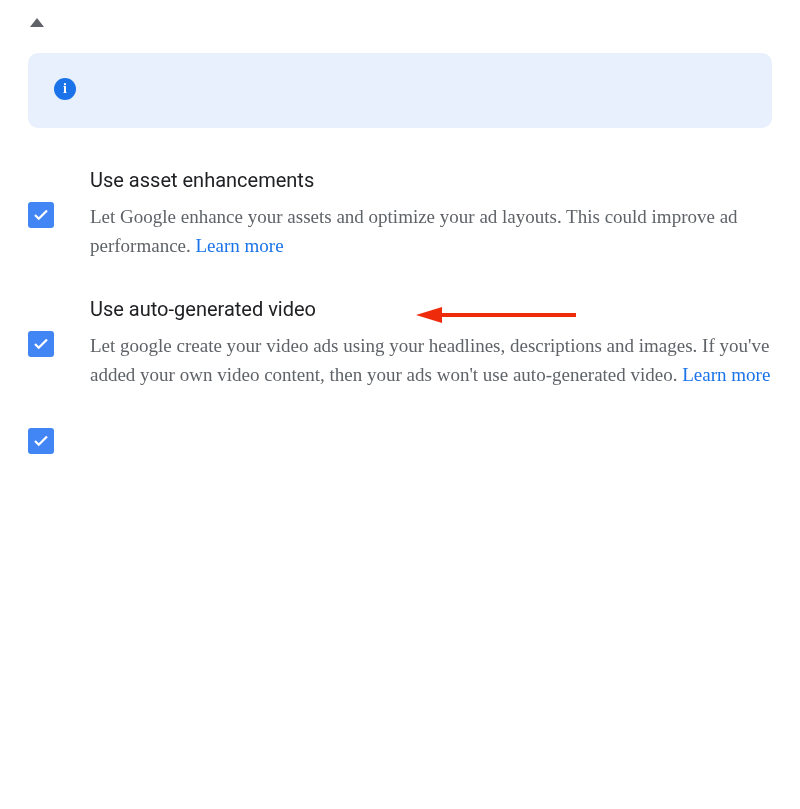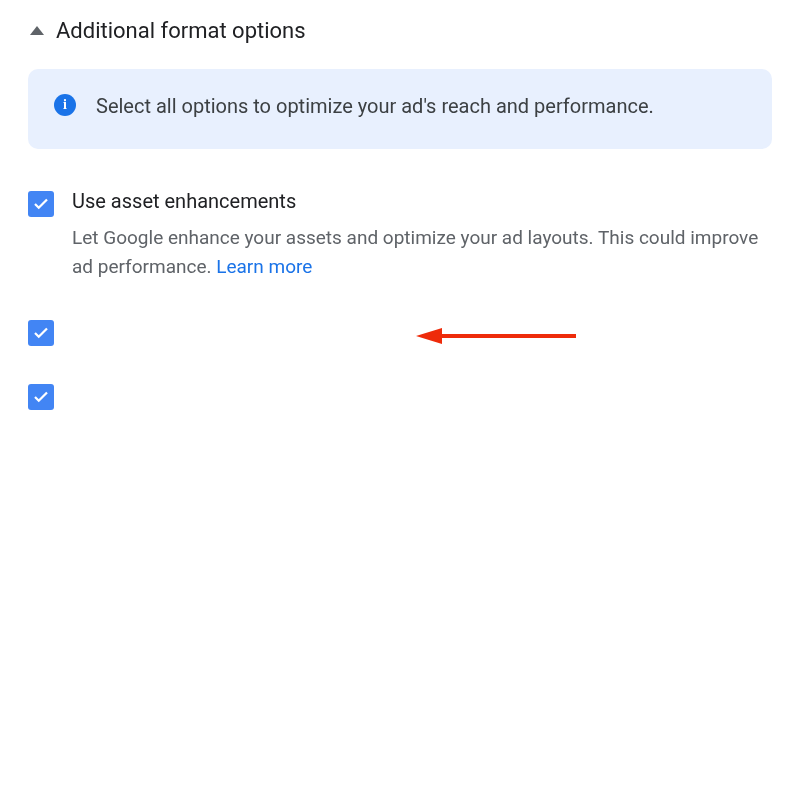--- a/index.html
+++ b/index.html
@@ -111,7 +111,6 @@
 
 <div class="section-header">
   <span class="chevron-up"></span>
-  <span>Additional format options</span>
 </div>
 
 <div class="info-banner">

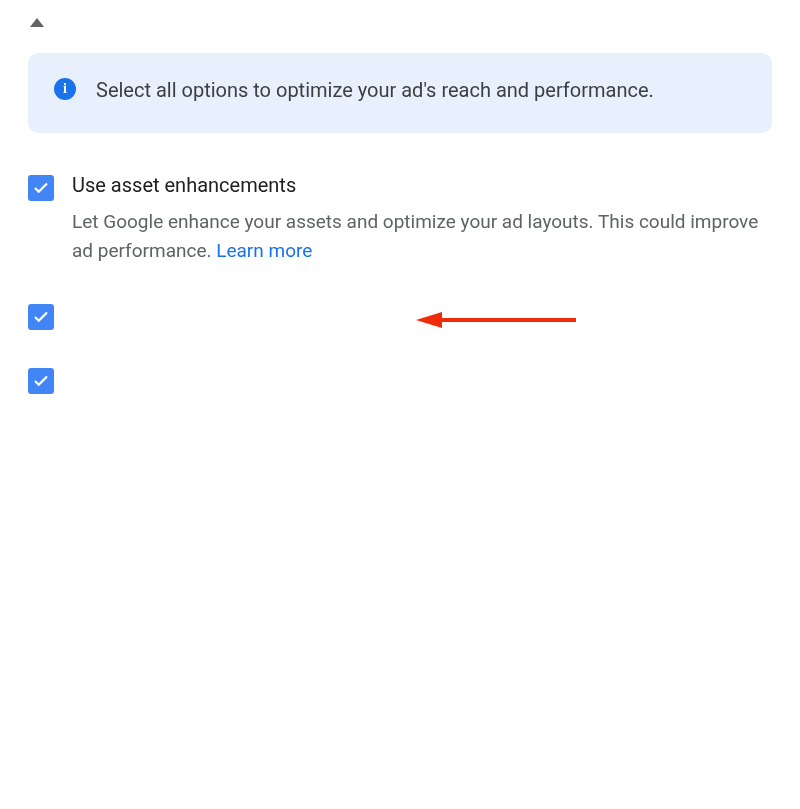--- a/index.html
+++ b/index.html
@@ -115,7 +115,6 @@
 
 <div class="info-banner">
   <div class="info-icon">i</div>
-  <div class="info-text">Select all options to optimize your ad's reach and performance.</div>
 </div>
 
 <div class="option-row">

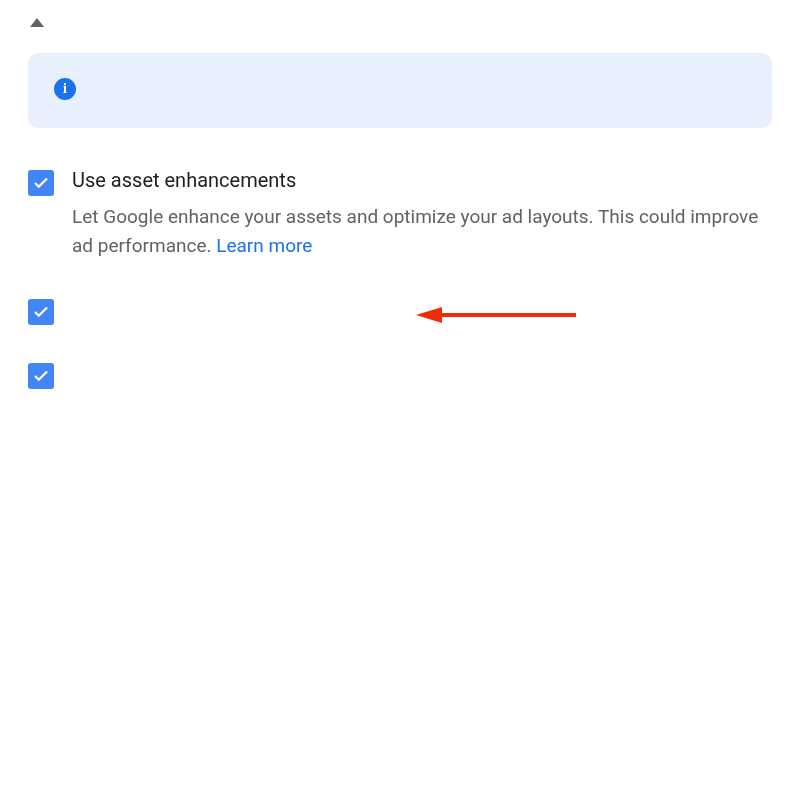--- a/index.html
+++ b/index.html
@@ -59,8 +59,8 @@
     }
     .option-row {
       display: flex;
-      align-items: flex-start;
-      gap: 18px;
+      align-items: center;
+      gap: 36px;
       margin-bottom: 36px;
       position: relative;
     }

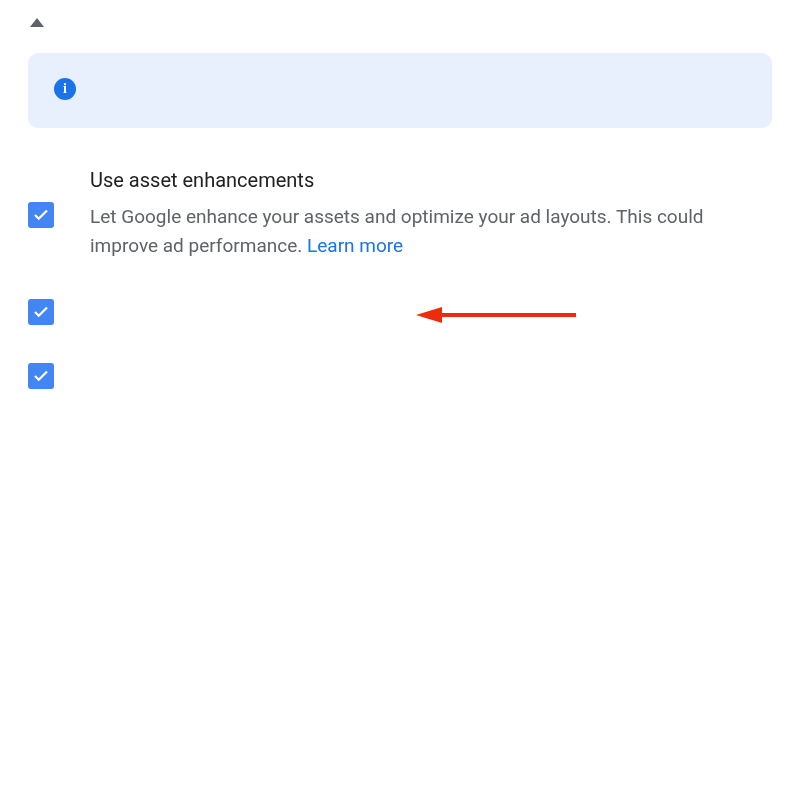--- a/index.html
+++ b/index.html
@@ -94,6 +94,7 @@
       font-size: 19px;
       line-height: 1.55;
       color: #5f6368;
+      font-family: Liberation Serif, serif;
     }
     .learn-more {
       color: #1a73e8;

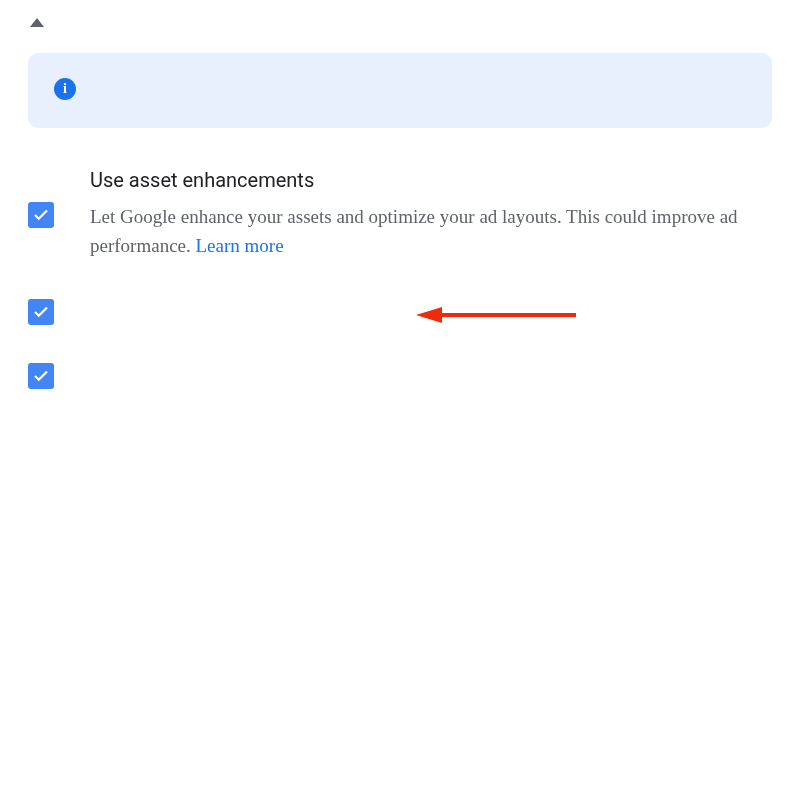--- a/index.html
+++ b/index.html
@@ -139,6 +139,7 @@
       </svg>
   </div>
   <div class="option-content">
+    <div class="option-title">Use auto-generated video</div>
   </div>
   <svg class="arrow-annotation" width="180" height="24">
     <line x1="30" y1="12" x2="170" y2="12" stroke="#ee2b0a" stroke-width="4"></line>

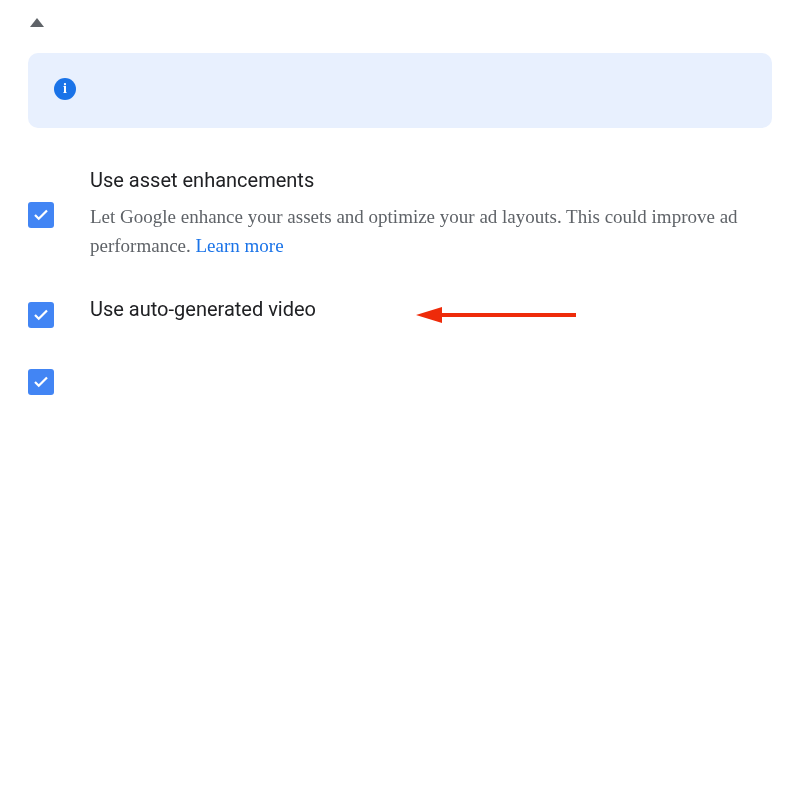--- a/index.html
+++ b/index.html
@@ -140,6 +140,9 @@
   </div>
   <div class="option-content">
     <div class="option-title">Use auto-generated video</div>
+    <div class="option-desc">
+      <span>Let google create your video ads using your headlines, descriptions and images. If you've added your own video content, then your ads won't use auto-generated video. </span><span class="learn-more">Learn more</span>
+    </div>
   </div>
   <svg class="arrow-annotation" width="180" height="24">
     <line x1="30" y1="12" x2="170" y2="12" stroke="#ee2b0a" stroke-width="4"></line>

